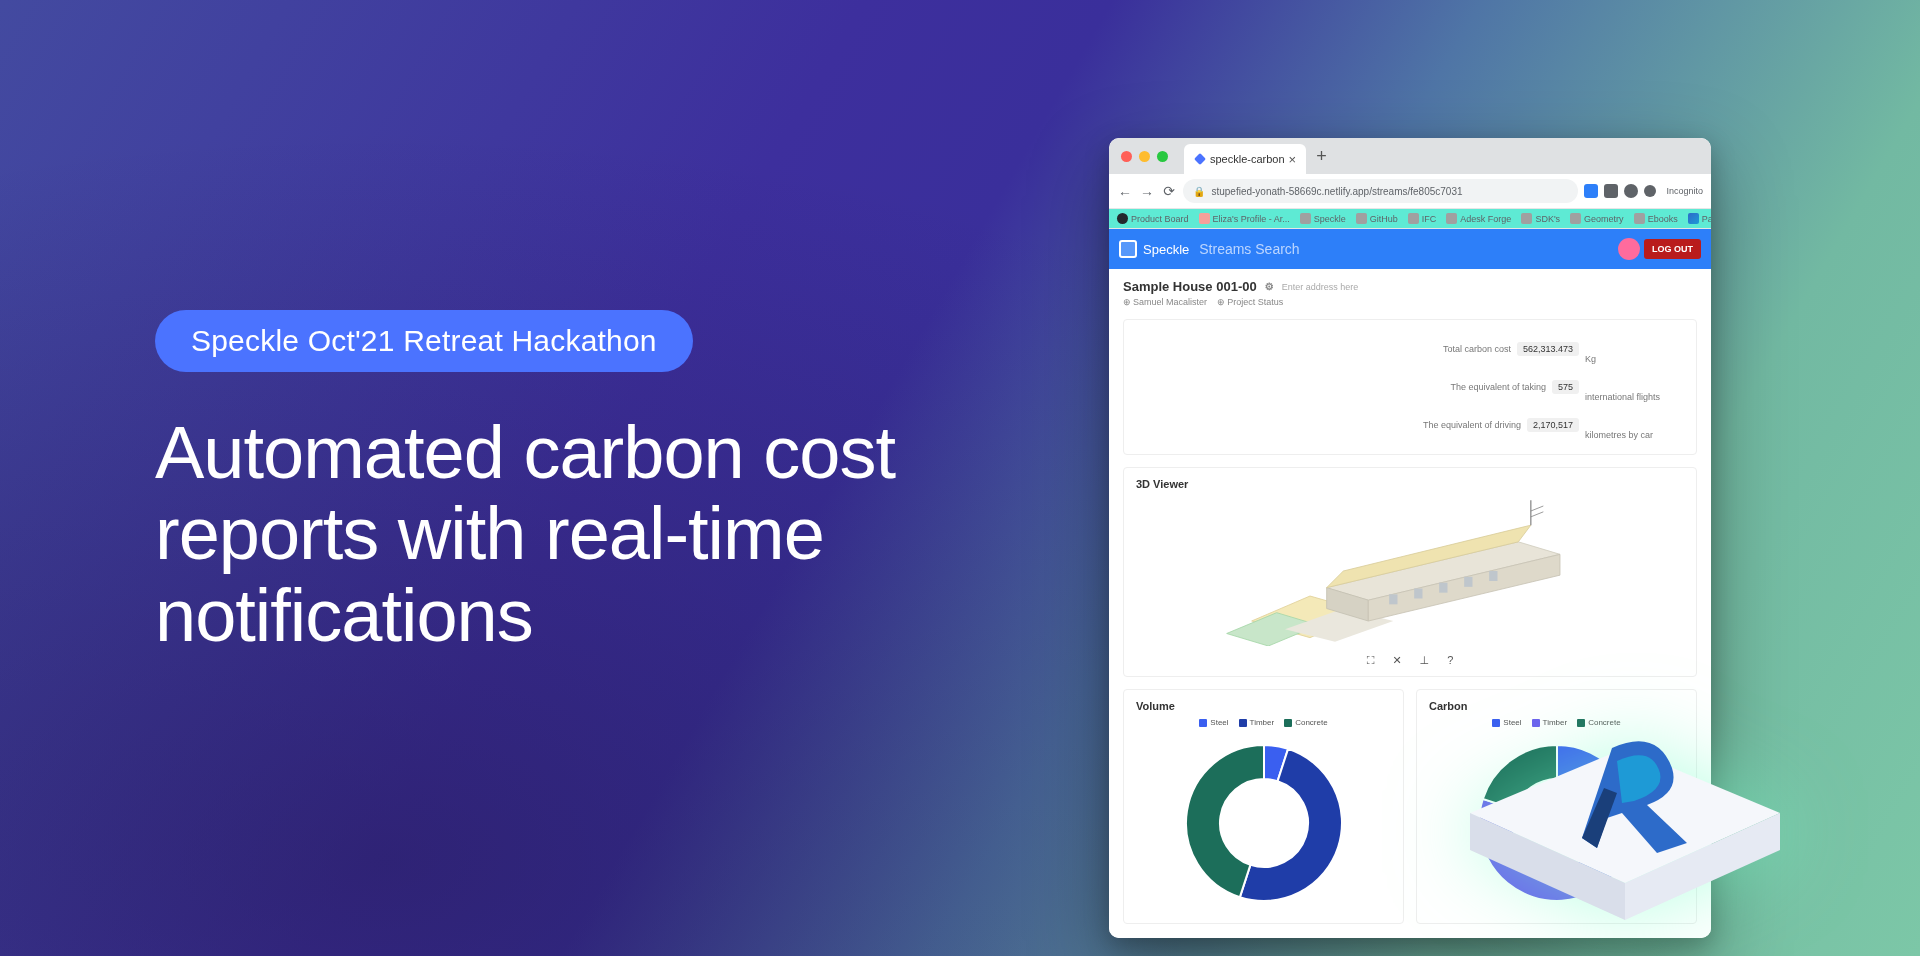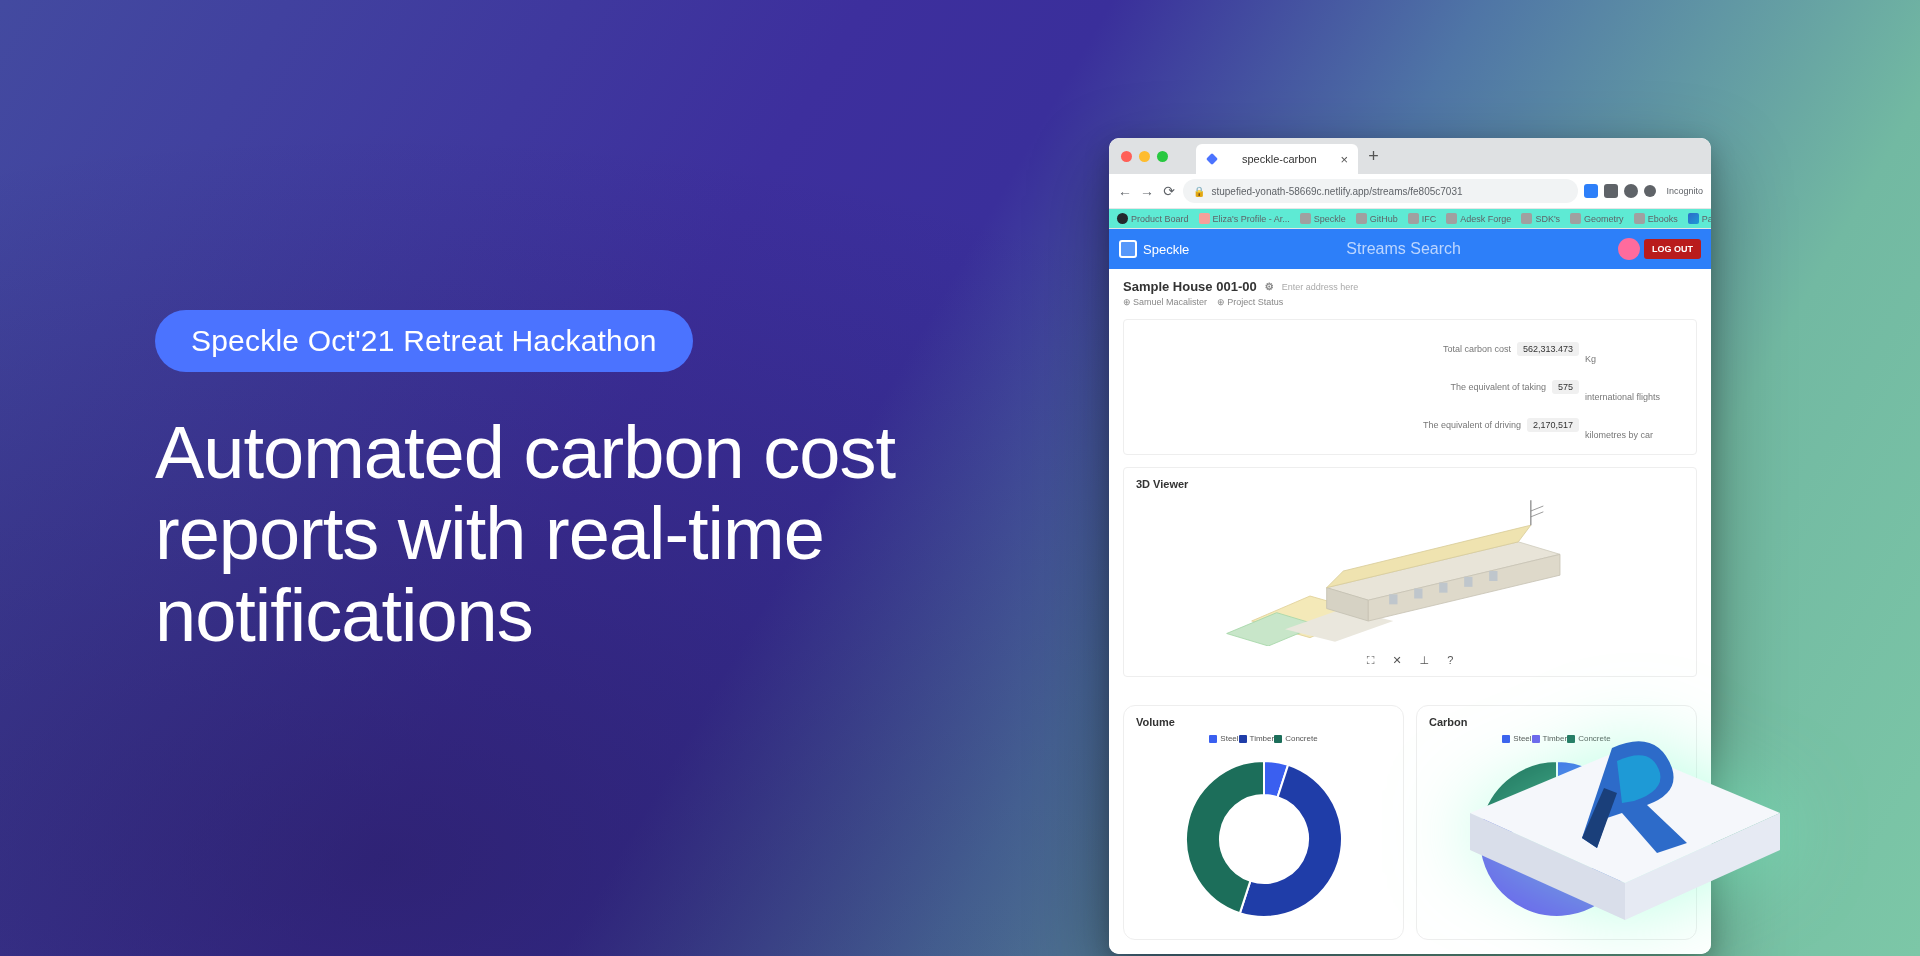--- a/index.html
+++ b/index.html
@@ -70,14 +70,14 @@
   .tab {
     background:#fff;
     height:30px;
-    margin-left:16px;
+    margin-left:4px;
     border-radius:6px 6px 0 0;
     display:flex;
     align-items:center;
     padding:0 10px;
     font-size:11px;
     color:#333;
-    gap:24px;
+    gap:4px;
     position:relative;
     top:3px;
   }

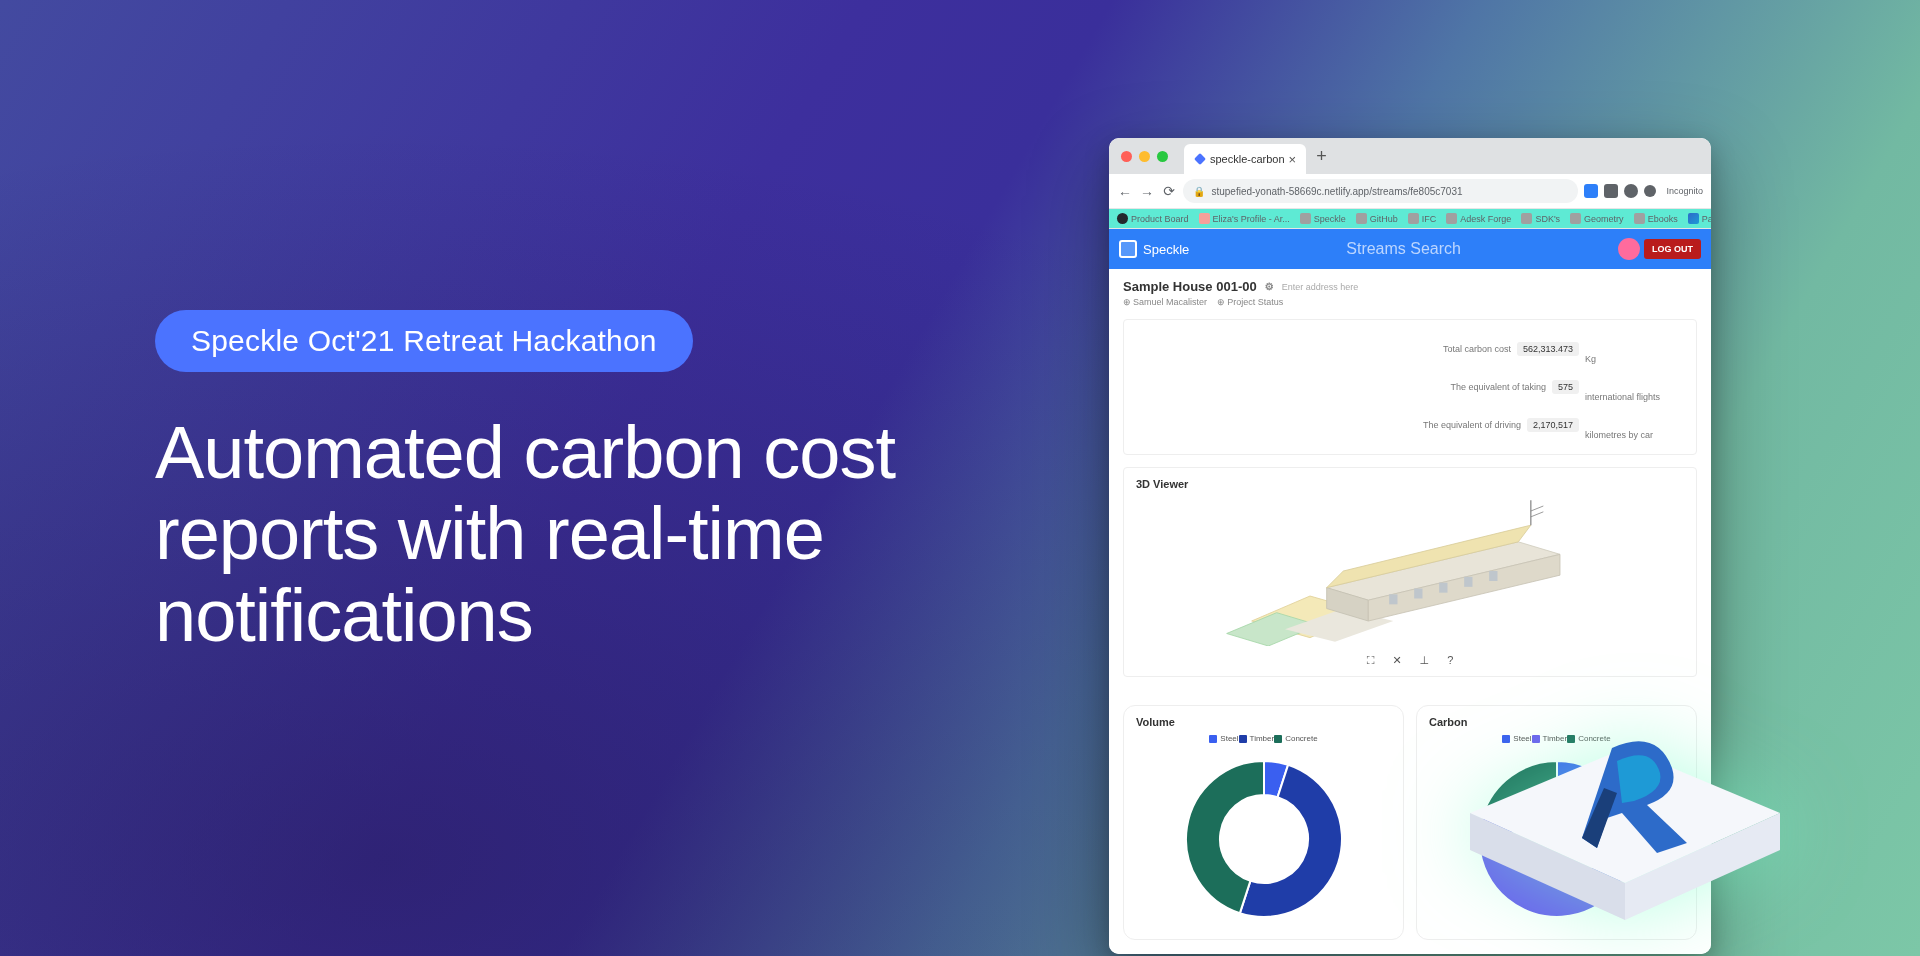--- a/index.html
+++ b/index.html
@@ -144,7 +144,7 @@
   }
   .brand { display:flex;align-items:center;gap:6px;font-weight:500;font-size:13px;}
   .brand-icon{width:18px;height:18px;background:#fff3;border:2px solid #fff;border-radius:3px;}
-  .search-center{flex:1;text-align:center;font-size:16px;color:#bcd6ff;}
+  .search-center{flex:1;text-align:left;font-size:14px;color:#bcd6ff;}
   .logout{display:flex;align-items:center;gap:4px;}
   .avatar{width:22px;height:22px;border-radius:50%;background:#ff6b9d;}
   .logout-btn{background:#b91c1c;border:none;color:#fff;font-size:9px;padding:5px 8px;border-radius:3px;font-weight:600;}

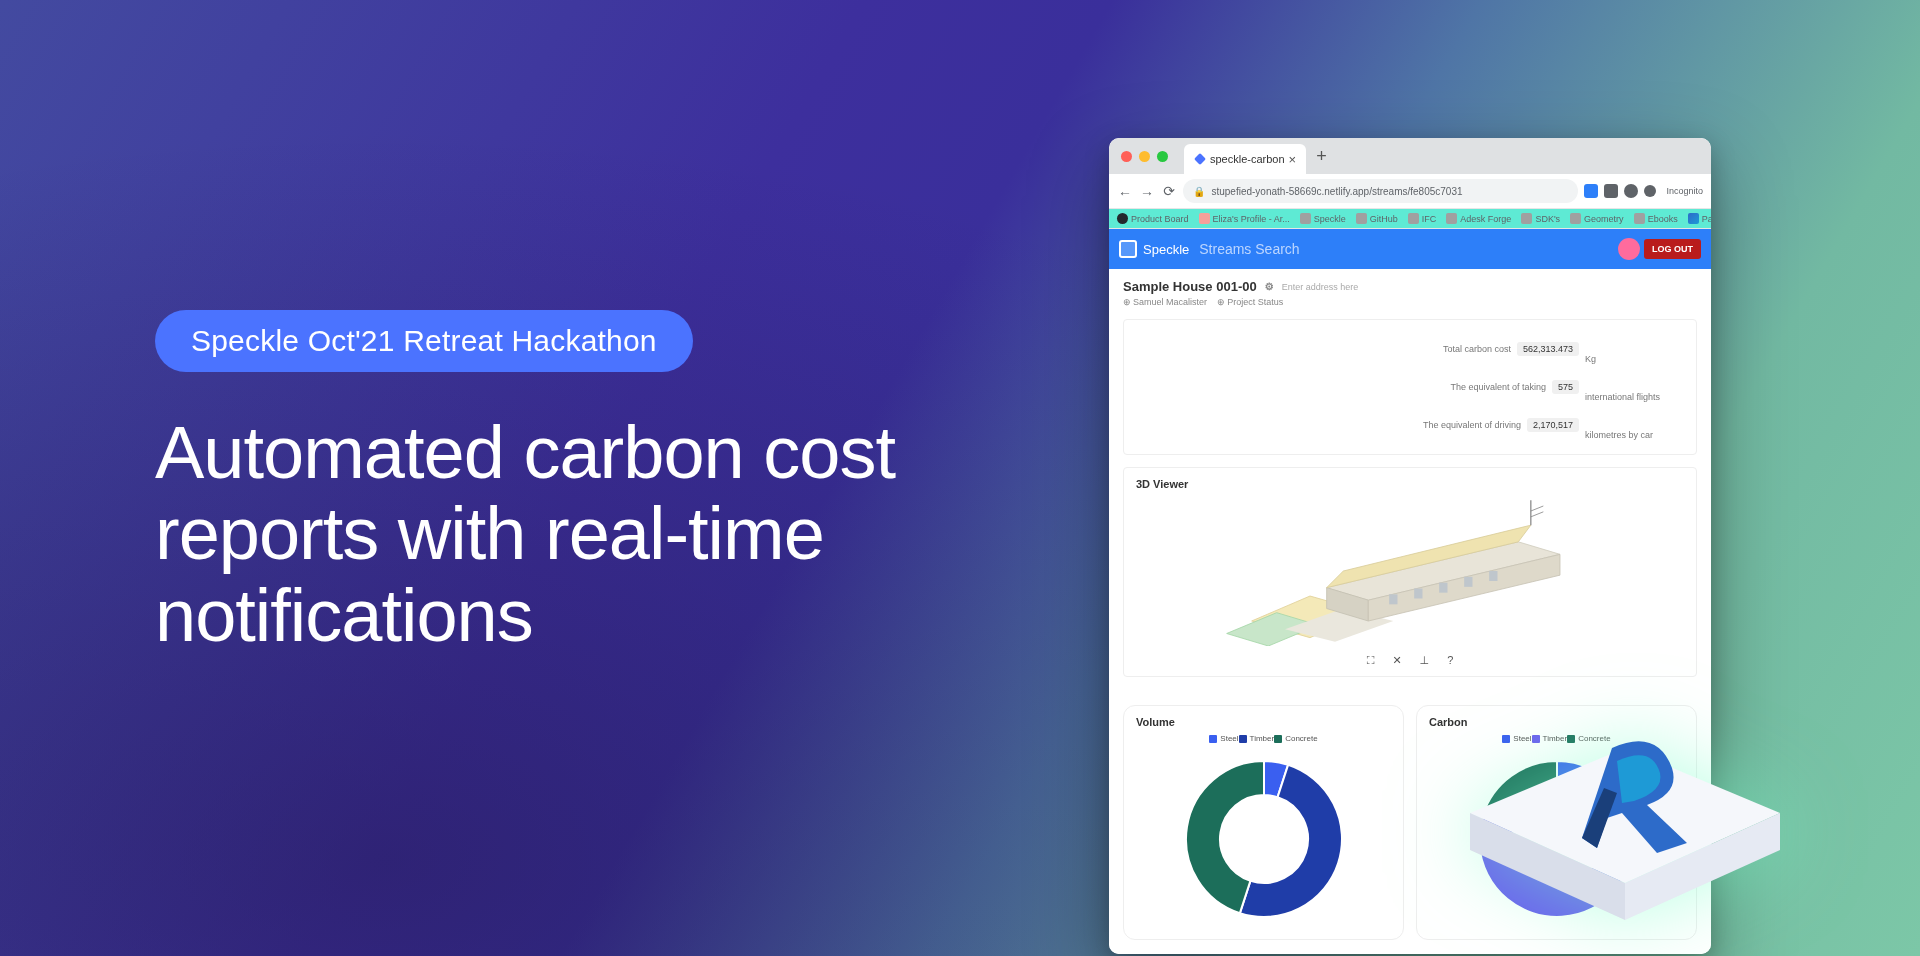--- a/index.html
+++ b/index.html
@@ -170,7 +170,7 @@
   .view-controls{display:flex;justify-content:center;gap:18px;font-size:11px;color:#555;padding-top:4px;}
 
   .charts-row{display:flex;gap:12px;}
-  .chart-card{flex:1;border:1px solid #eee;border-radius:12px;padding:10px 12px;margin-top:28px;}
+  .chart-card{flex:1;border:1px solid #eee;border-radius:4px;padding:10px 12px;margin-top:12px;}
   .chart-legend{display:flex;justify-content:center;font-size:8px;color:#555;margin-bottom:6px;}
   .chart-legend .dot{width:8px;height:8px;display:inline-block;border-radius:1px;margin-right:3px;vertical-align:middle;}
   .donut{display:block;margin:0 auto;}

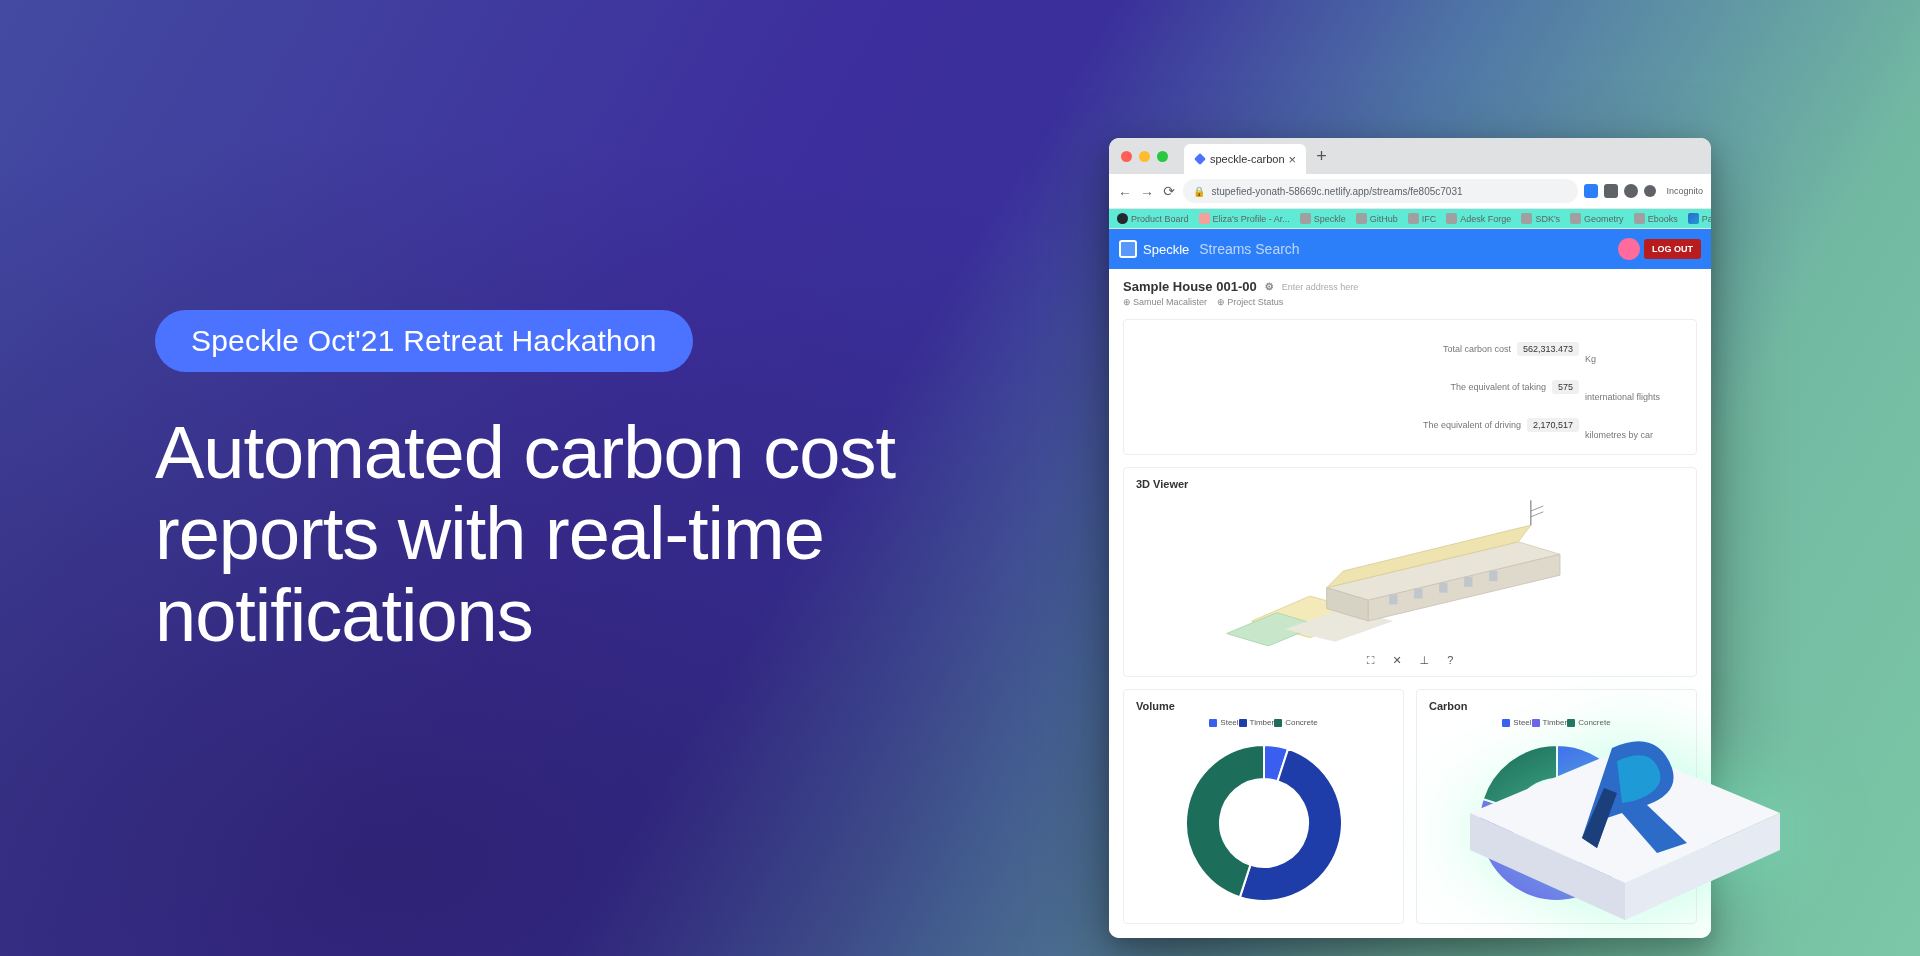--- a/index.html
+++ b/index.html
@@ -171,7 +171,7 @@
 
   .charts-row{display:flex;gap:12px;}
   .chart-card{flex:1;border:1px solid #eee;border-radius:4px;padding:10px 12px;margin-top:12px;}
-  .chart-legend{display:flex;justify-content:center;font-size:8px;color:#555;margin-bottom:6px;}
+  .chart-legend{display:flex;justify-content:center;gap:10px;font-size:8px;color:#555;margin-bottom:6px;}
   .chart-legend .dot{width:8px;height:8px;display:inline-block;border-radius:1px;margin-right:3px;vertical-align:middle;}
   .donut{display:block;margin:0 auto;}
 

